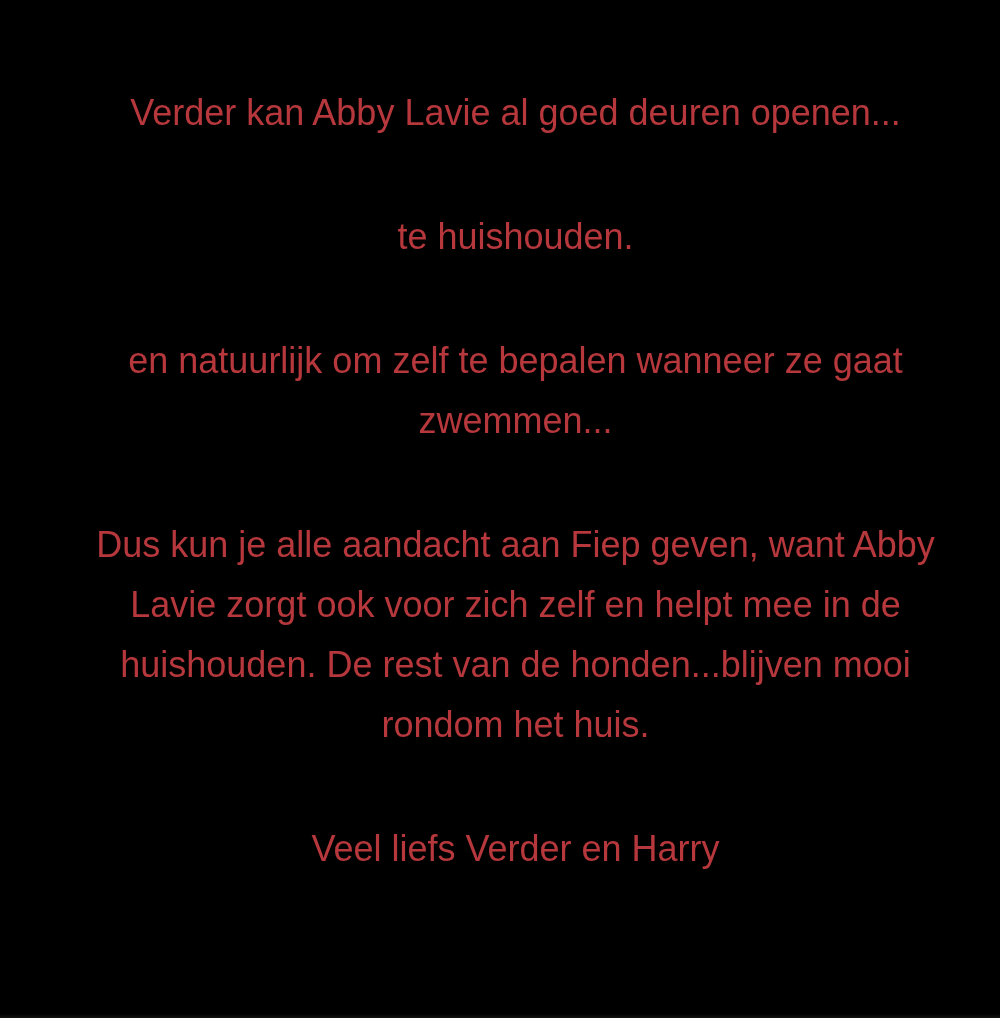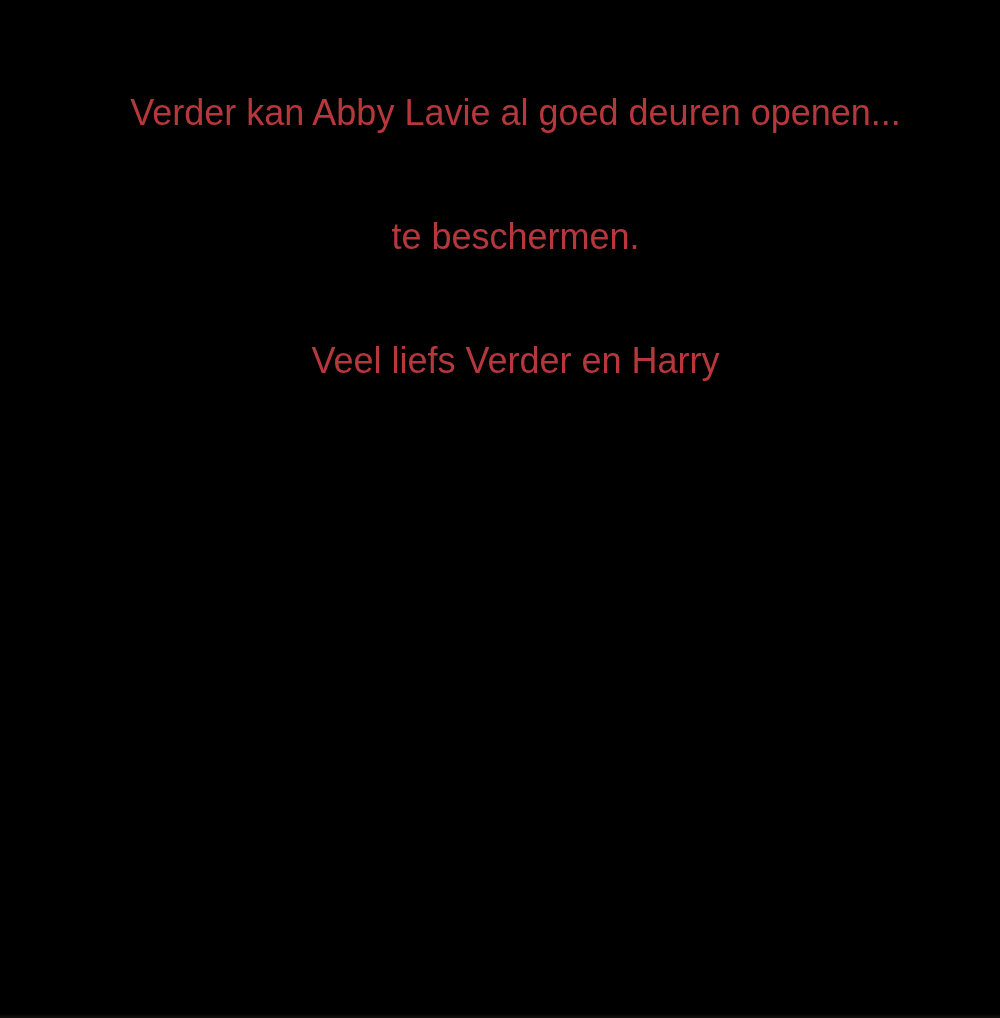--- a/index.html
+++ b/index.html
@@ -59,7 +59,7 @@
     </p>
 
     <p>
-      <span class="line">te beschermen.</span>
+      <span class="line">te huishouden.</span>
     </p>
 
 

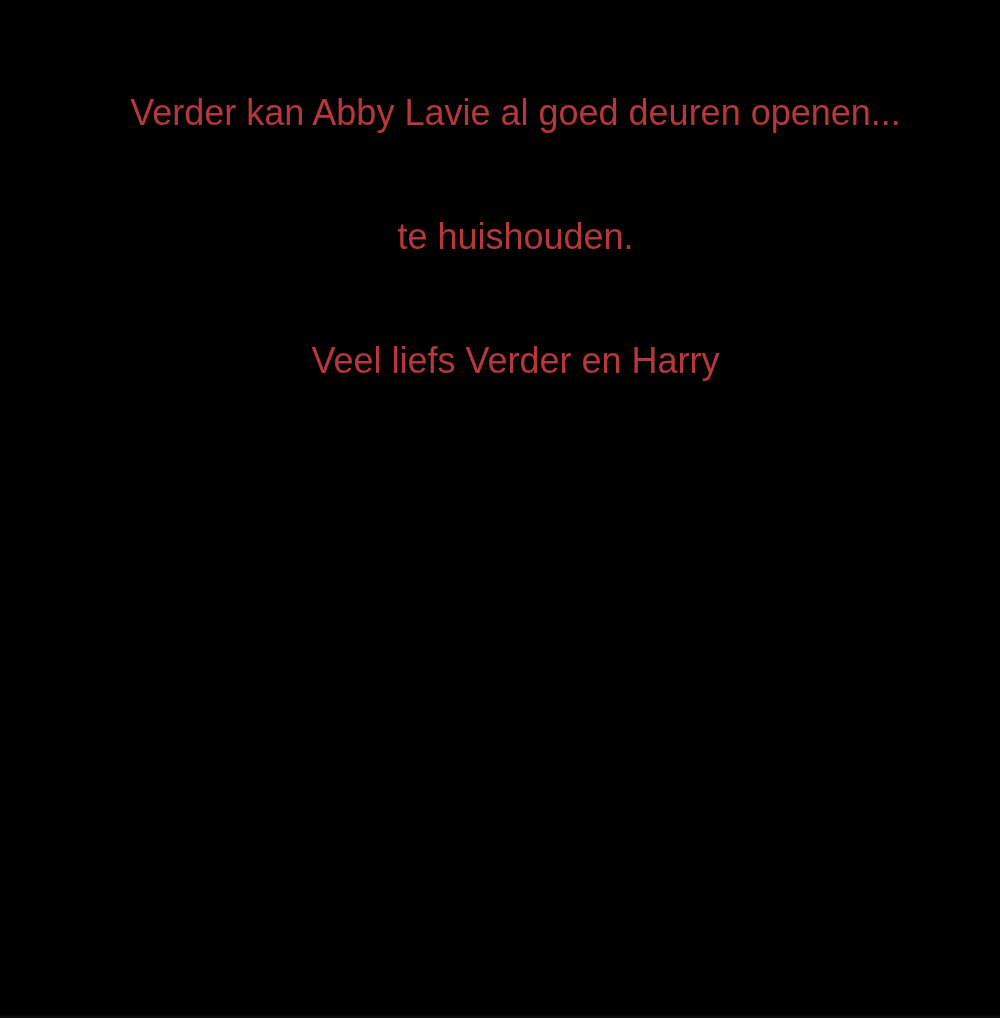--- a/index.html
+++ b/index.html
@@ -62,6 +62,10 @@
       <span class="line">te huishouden.</span>
     </p>
 
+    <p>
+      <span class="line">en natuurlijk om zelf te bepalen wanneer ze gaat</span>
+      <span class="line">zwemmen...</span>
+    </p>
 
 
     <p class="signoff">

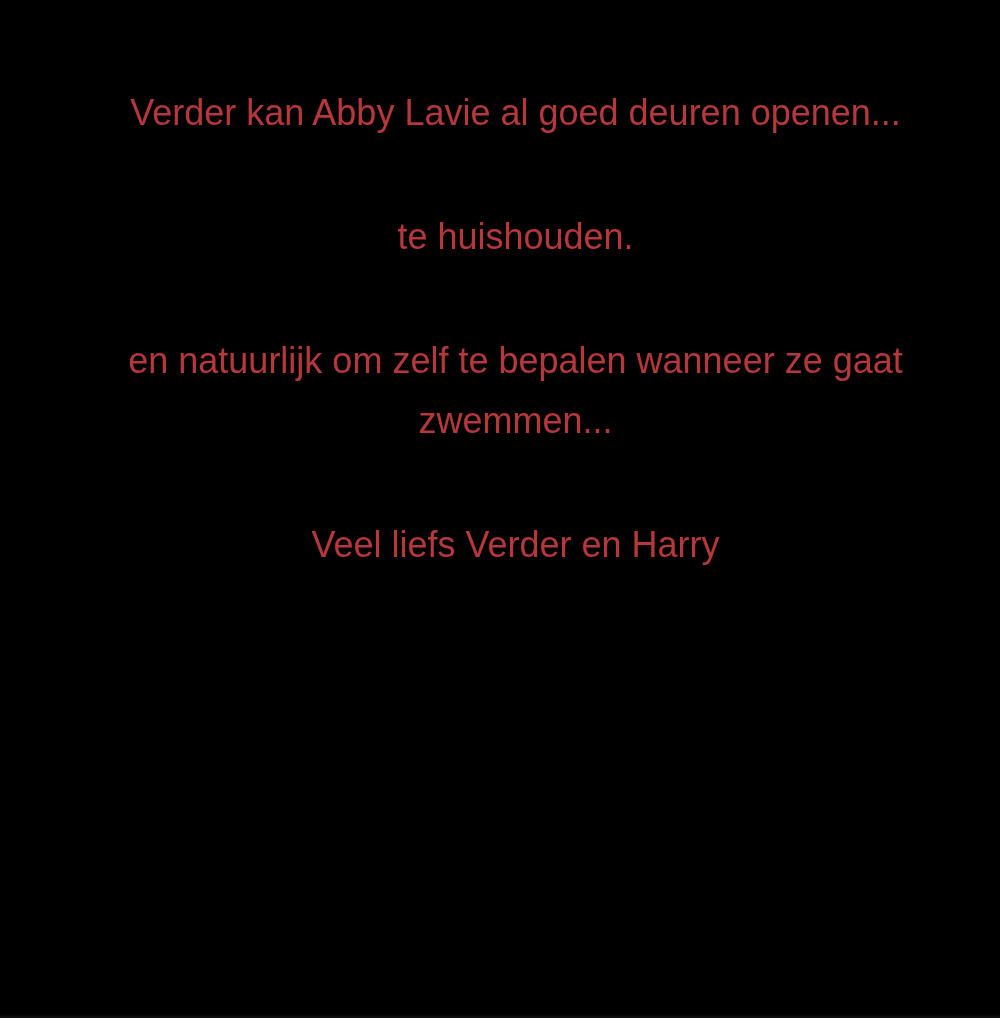--- a/index.html
+++ b/index.html
@@ -67,6 +67,12 @@
       <span class="line">zwemmen...</span>
     </p>
 
+    <p>
+      <span class="line">Dus kun je alle aandacht aan Fiep geven, want Abby</span>
+      <span class="line">Lavie zorgt ook voor zich zelf en helpt mee in de</span>
+      <span class="line">huishouden. De rest van de honden...blijven mooi</span>
+      <span class="line">rondom het huis.</span>
+    </p>
 
     <p class="signoff">
       <span class="line">Veel liefs Verder en Harry</span>

